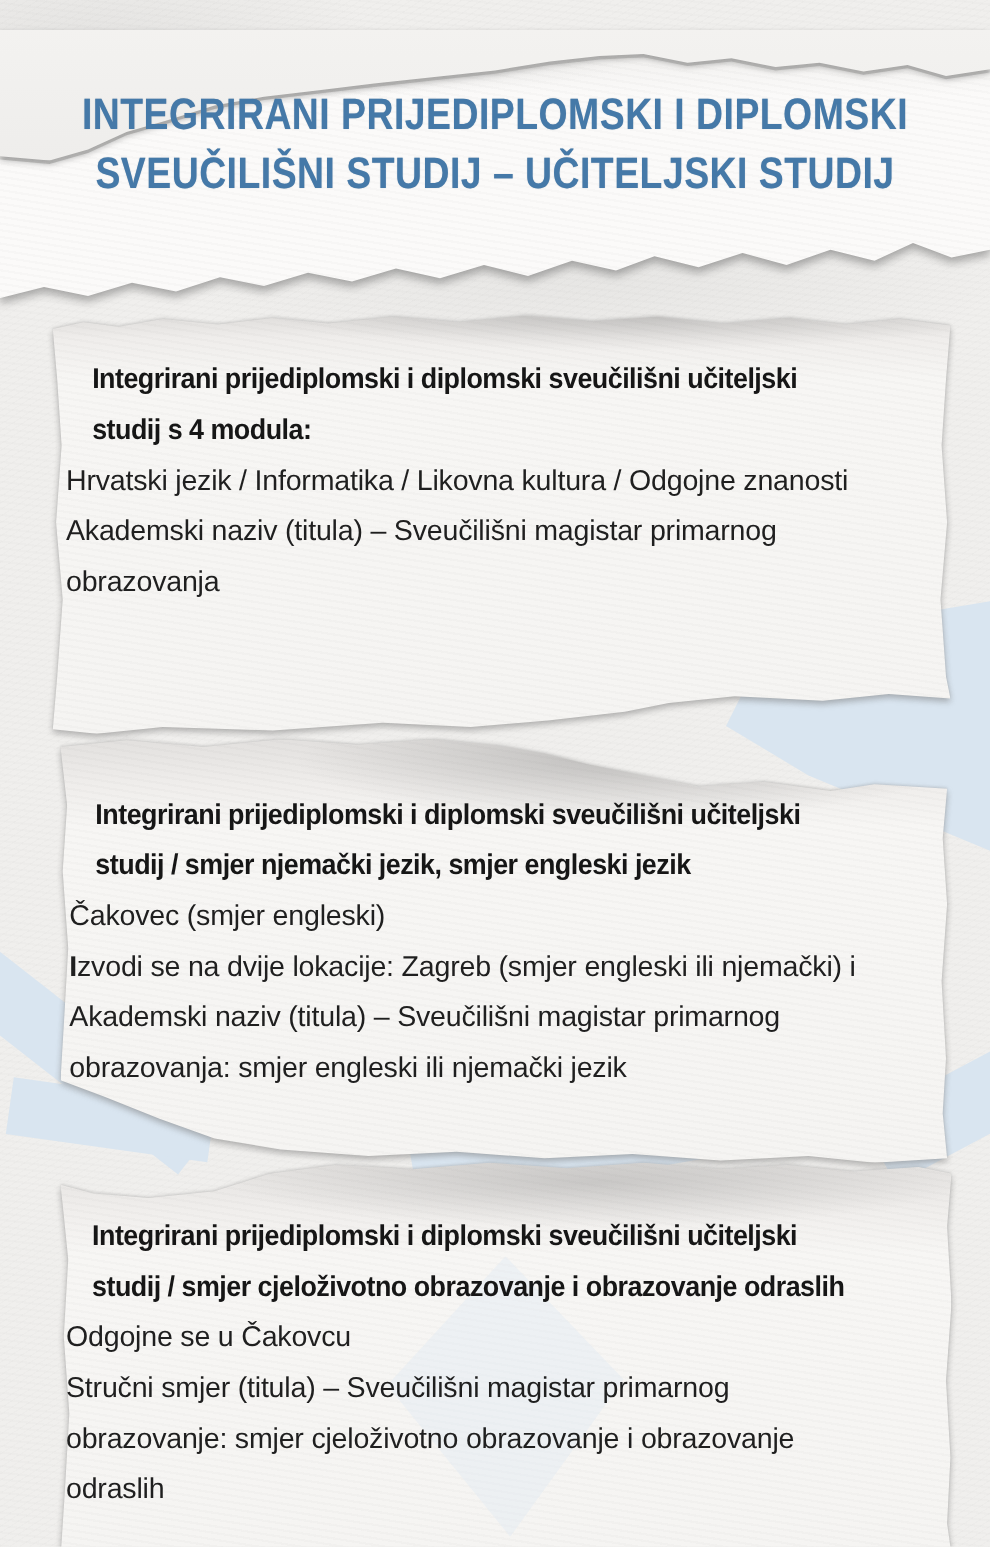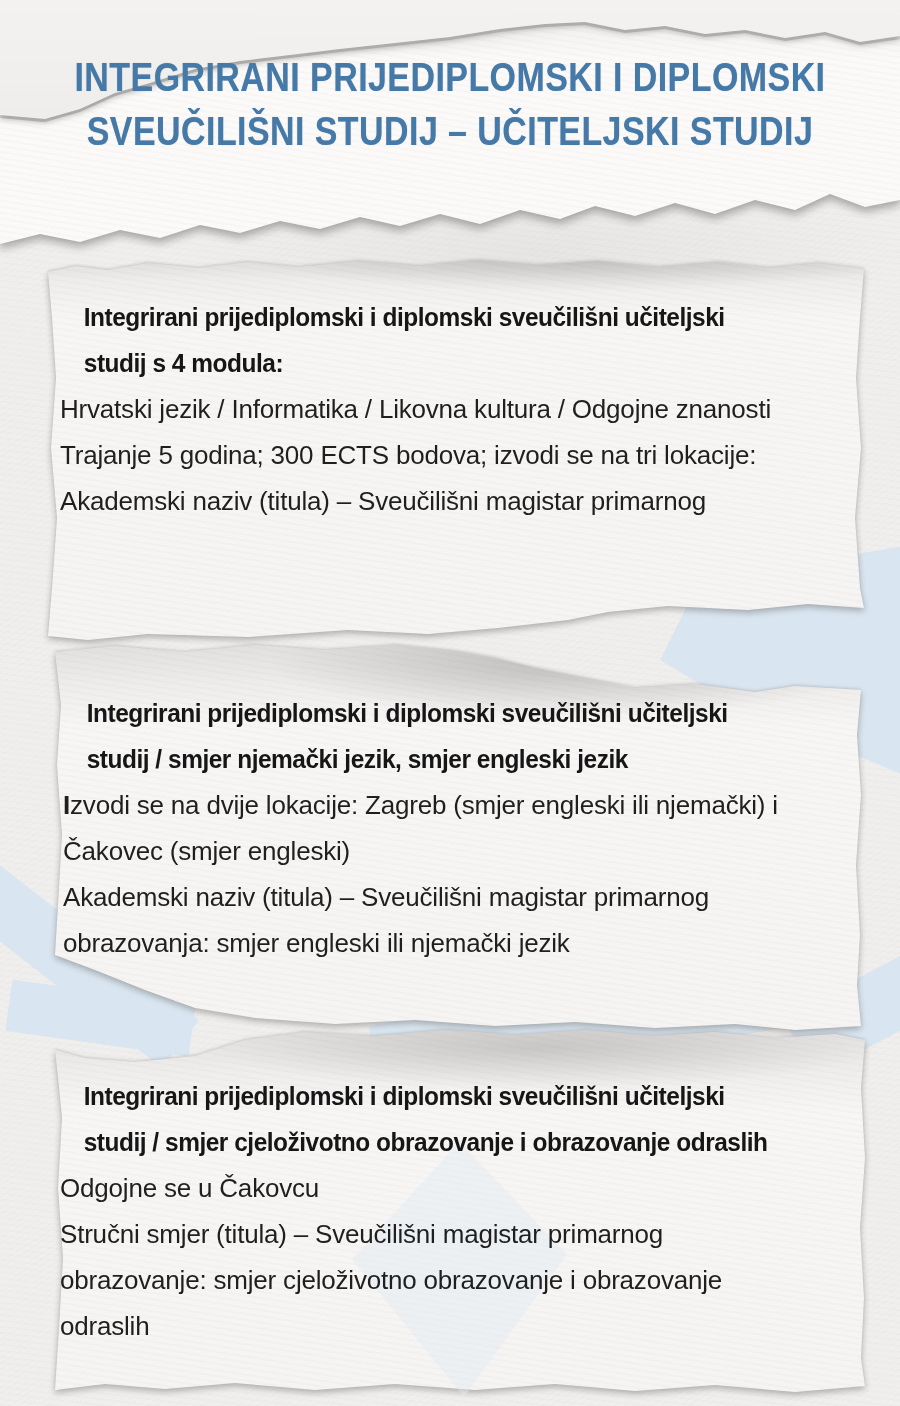--- a/index.html
+++ b/index.html
@@ -13,7 +13,7 @@
       repeating-linear-gradient(-33deg, rgba(0,0,0,.010) 0 1px, transparent 1px 5px),
       #f0efed;
   }
-  .abs{position:absolute;}
+  .abs{position:absolute;margin-top:27px;}
   
   .wm{position:absolute;background:#d9e5f0;z-index:1;}
   .wm-a{left:640px;top:540px;width:300px;height:250px;

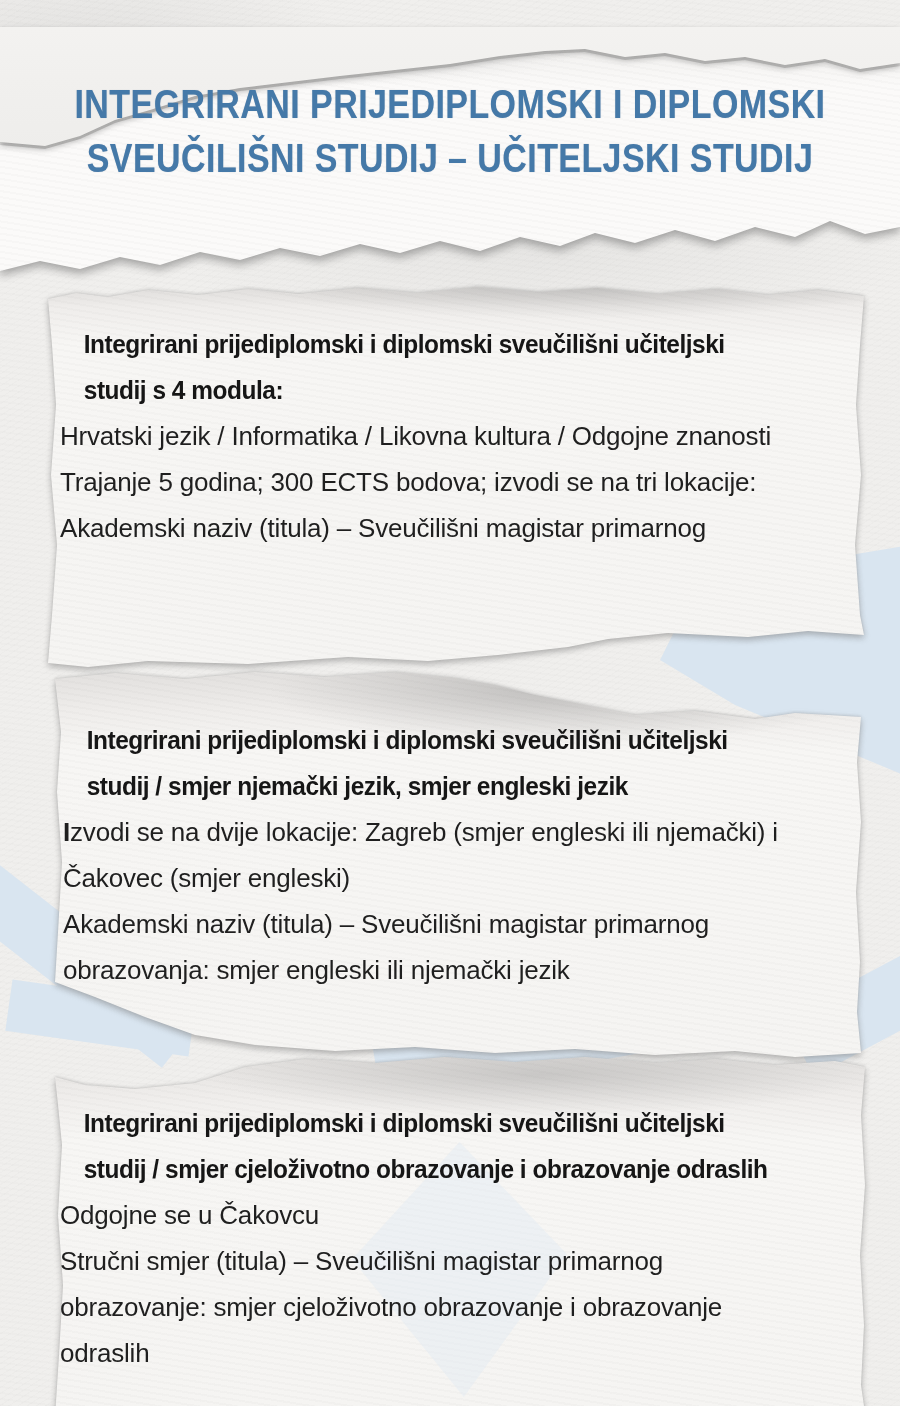--- a/index.html
+++ b/index.html
@@ -108,7 +108,6 @@
   <div class="ln hl">Integrirani prijediplomski i diplomski sveučilišni učiteljski</div>
   <div class="ln hl">studij s 4 modula:</div>
   <div class="ln bl">Hrvatski jezik / Informatika / Likovna kultura / Odgojne znanosti</div>
-  <div class="ln bl">Trajanje 5 godina; 300 ECTS bodova; izvodi se na tri lokacije:</div>
   <div class="ln bl">Akademski naziv (titula) – Sveučilišni magistar primarnog</div>
 </div>
 

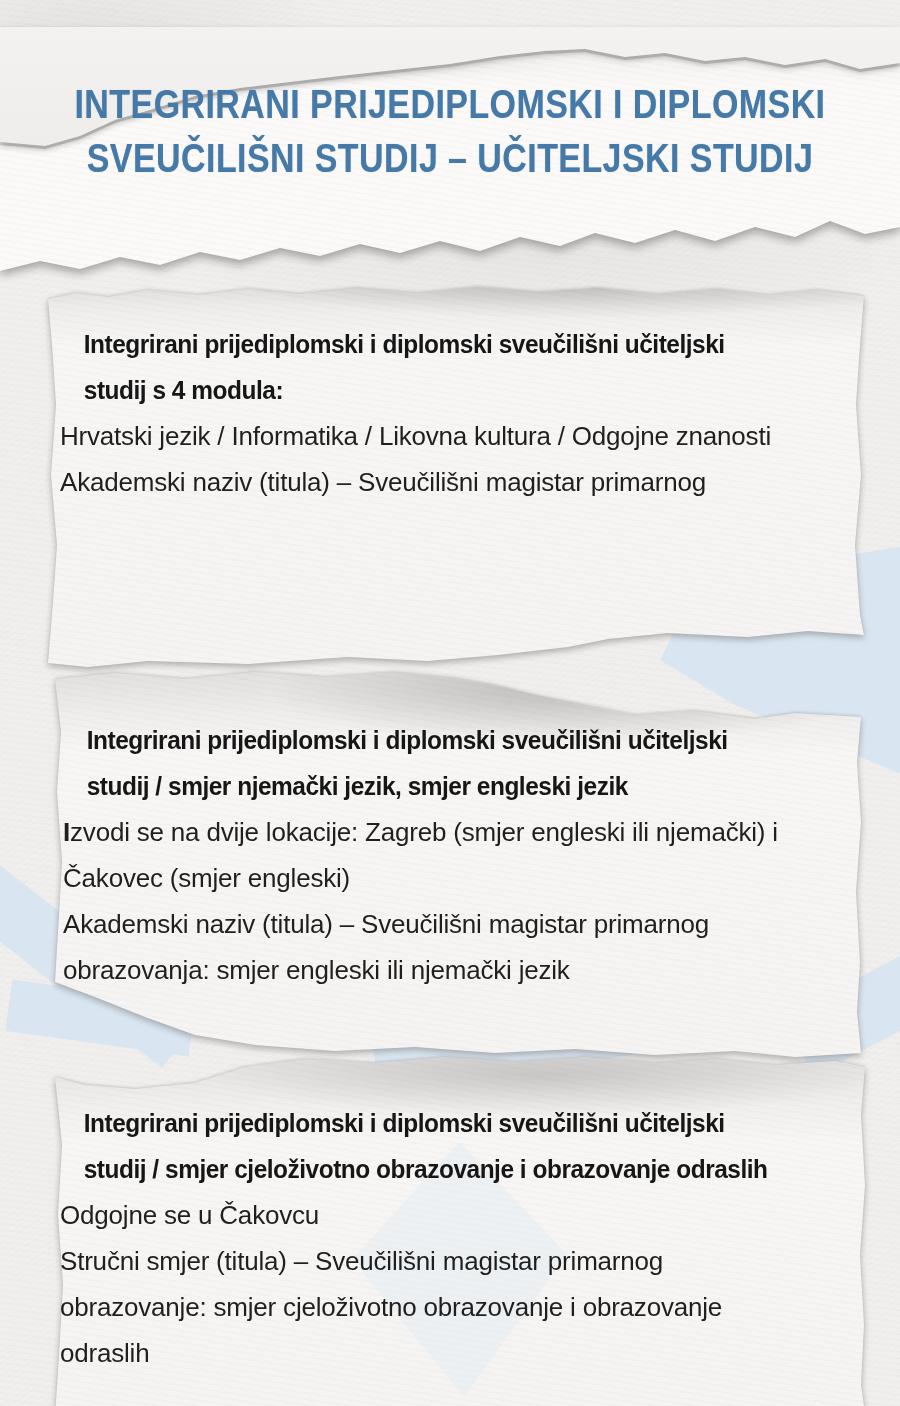--- a/index.html
+++ b/index.html
@@ -109,6 +109,7 @@
   <div class="ln hl">studij s 4 modula:</div>
   <div class="ln bl">Hrvatski jezik / Informatika / Likovna kultura / Odgojne znanosti</div>
   <div class="ln bl">Akademski naziv (titula) – Sveučilišni magistar primarnog</div>
+  <div class="ln bl">obrazovanja</div>
 </div>
 
 <div class="abs sect s2">

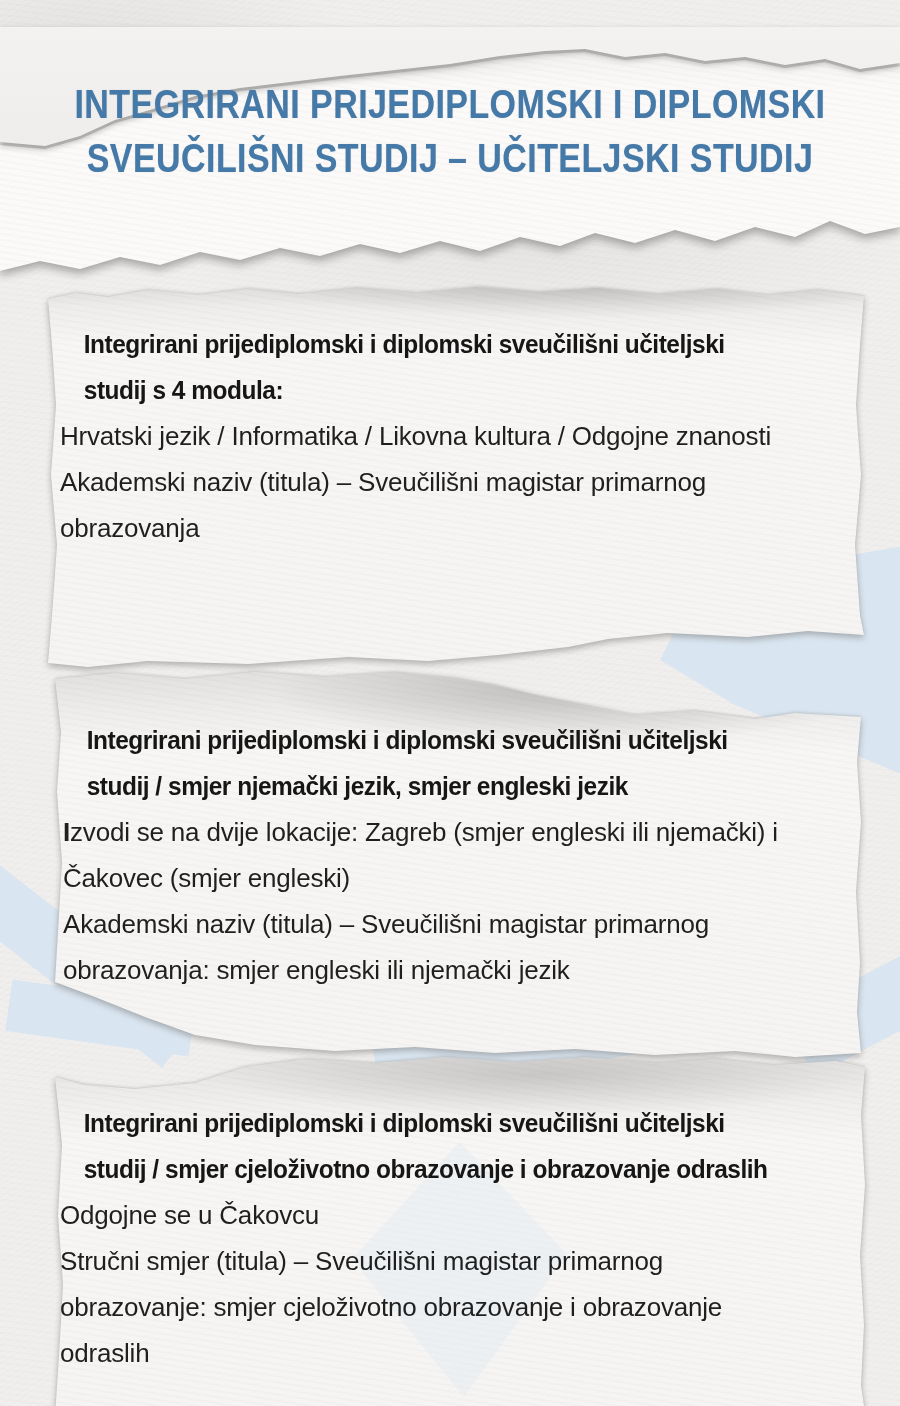--- a/index.html
+++ b/index.html
@@ -115,8 +115,8 @@
 <div class="abs sect s2">
   <div class="ln hl">Integrirani prijediplomski i diplomski sveučilišni učiteljski</div>
   <div class="ln hl">studij / smjer njemački jezik, smjer engleski jezik</div>
+  <div class="ln bl">Čakovec (smjer engleski)</div>
   <div class="ln bl"><b>I</b><span>zvodi se na dvije lokacije: Zagreb (smjer engleski ili njemački) i</span></div>
-  <div class="ln bl">Čakovec (smjer engleski)</div>
   <div class="ln bl">Akademski naziv (titula) – Sveučilišni magistar primarnog</div>
   <div class="ln bl">obrazovanja: smjer engleski ili njemački jezik</div>
 </div>

